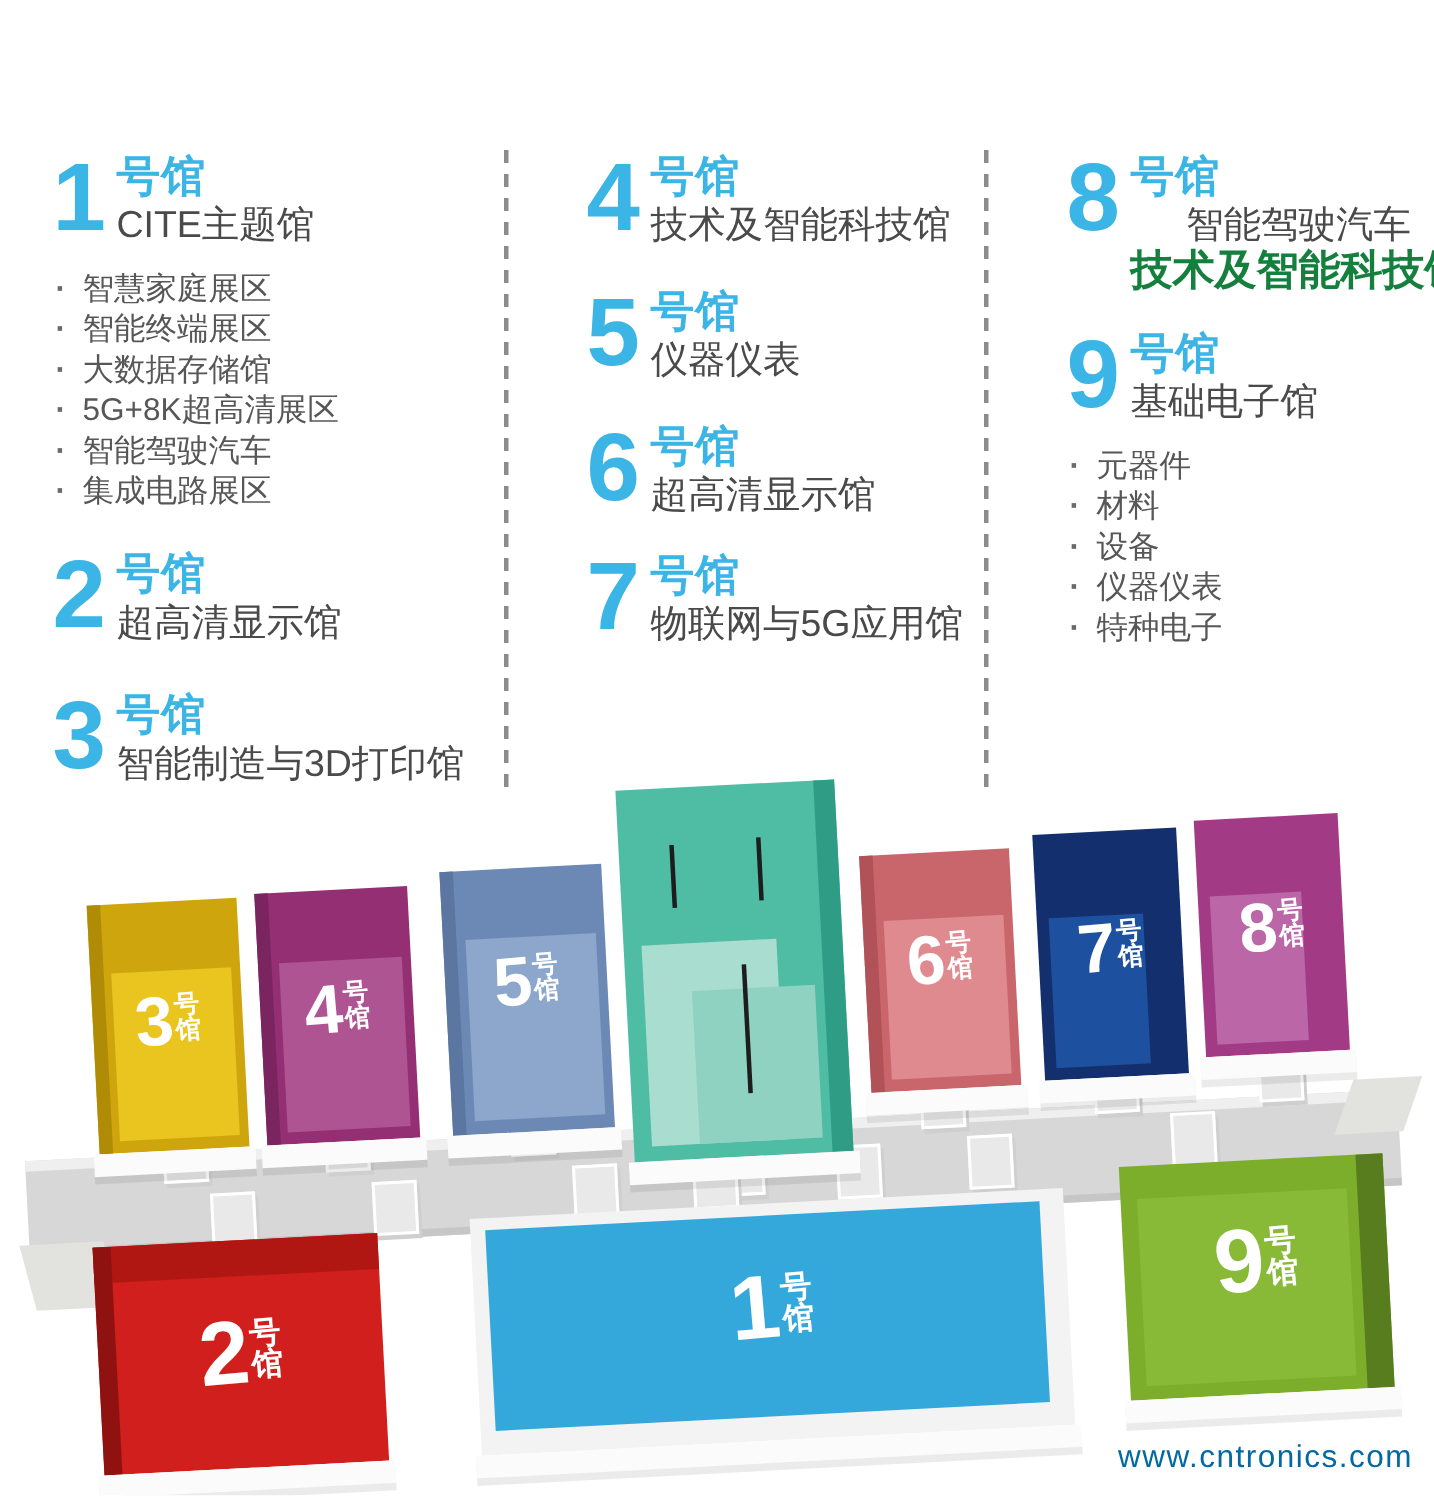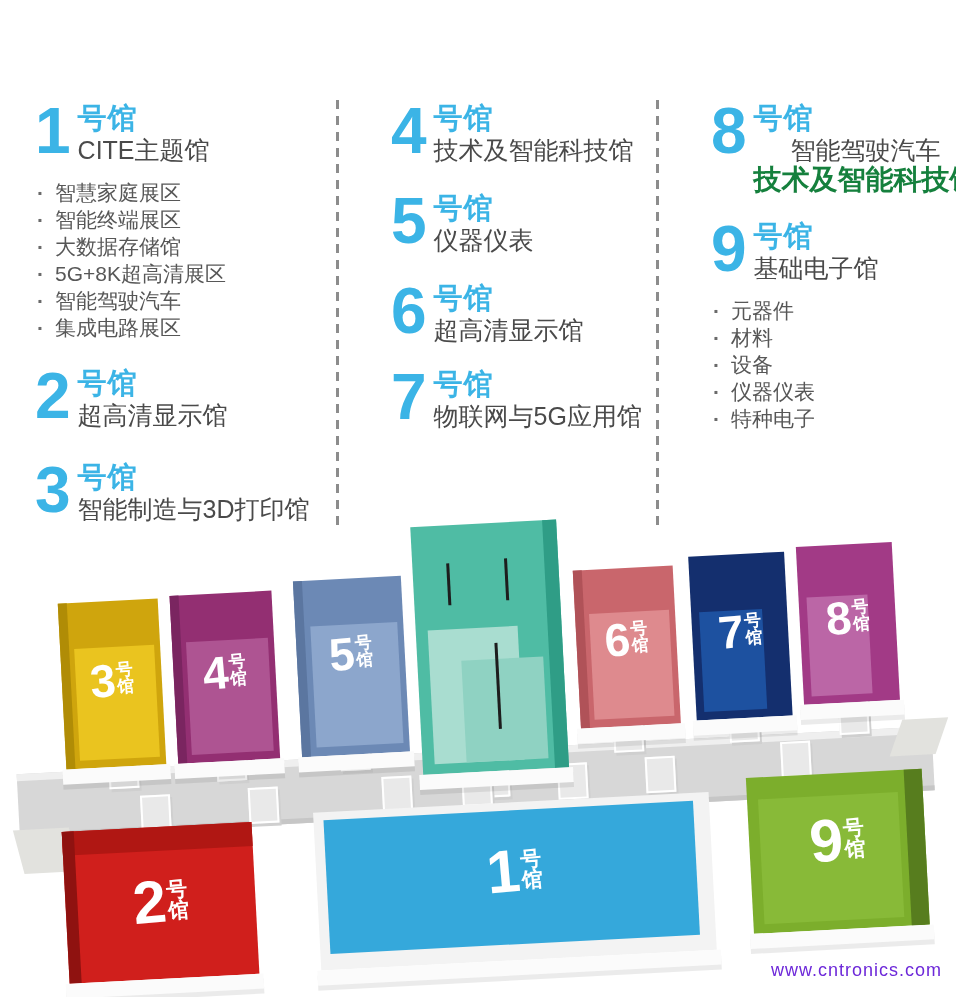--- a/index.html
+++ b/index.html
@@ -62,7 +62,7 @@
   .pillar { position:absolute; width:3px; background:#1d1d1d; }
   .ramp { position:absolute; background:#e2e2de; }
 
-  .watermark { position:absolute; right:14px; top:960px; font-size:18px; color:#6d28d9; letter-spacing:1px; }
+  .watermark { position:absolute; right:14px; top:960px; font-size:21px; color:#0369a1; letter-spacing:1px; }
 </style>
 </head>
 <body>

